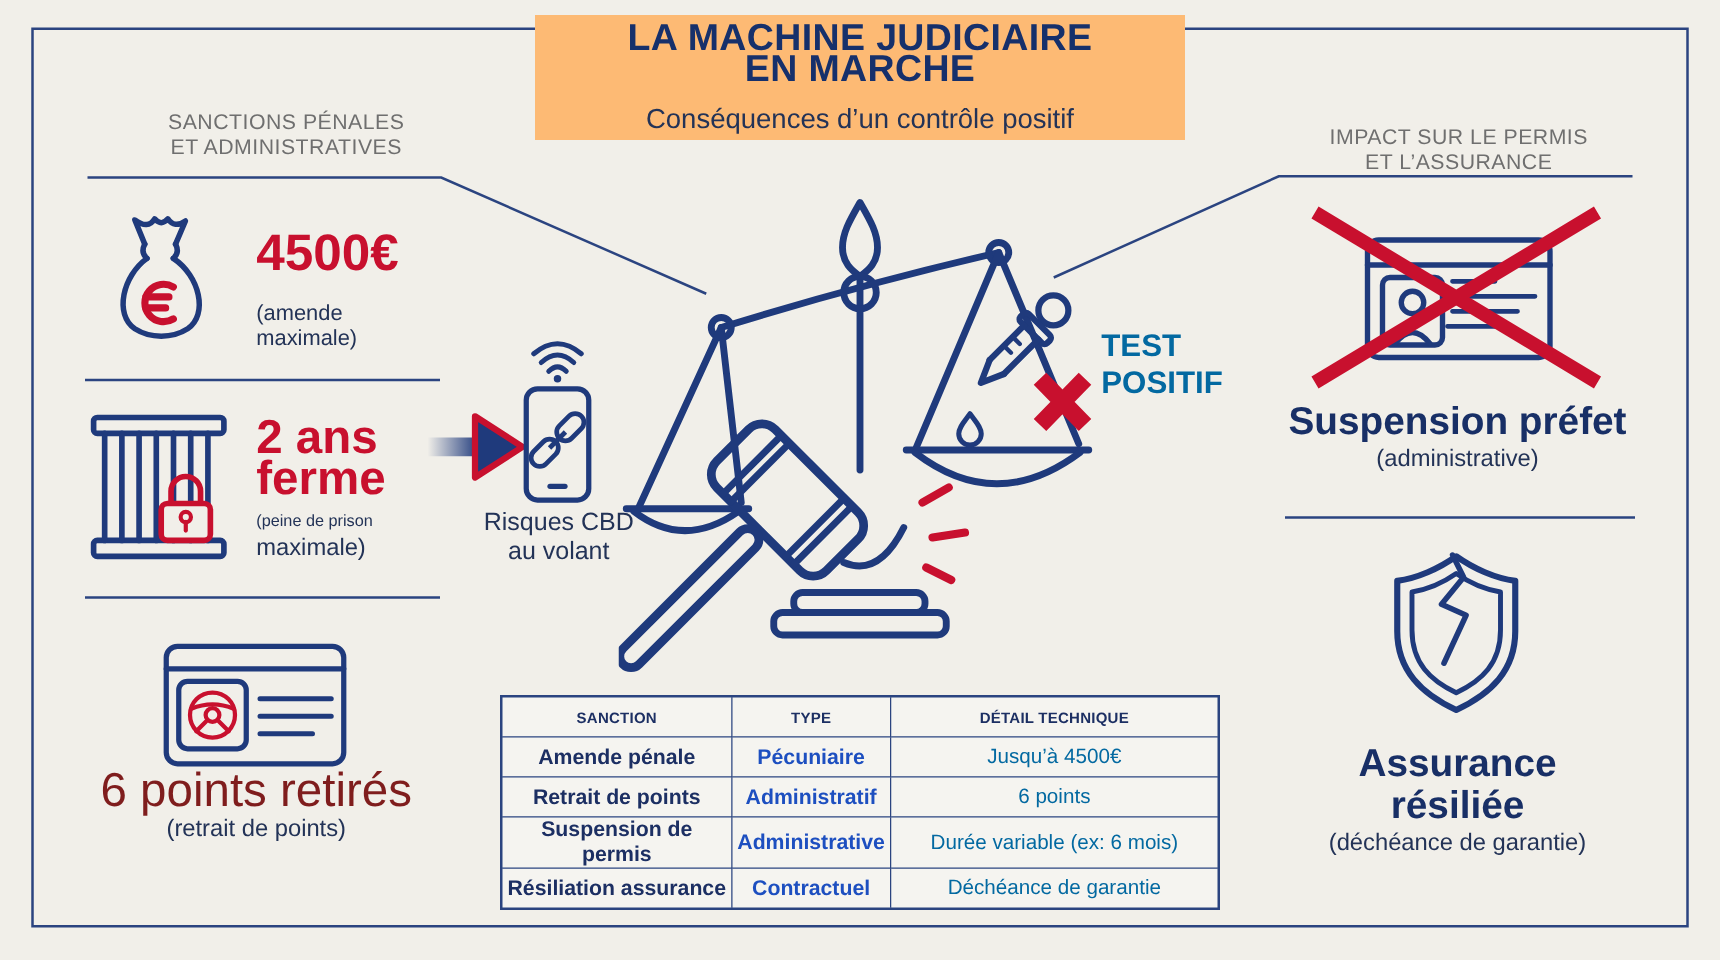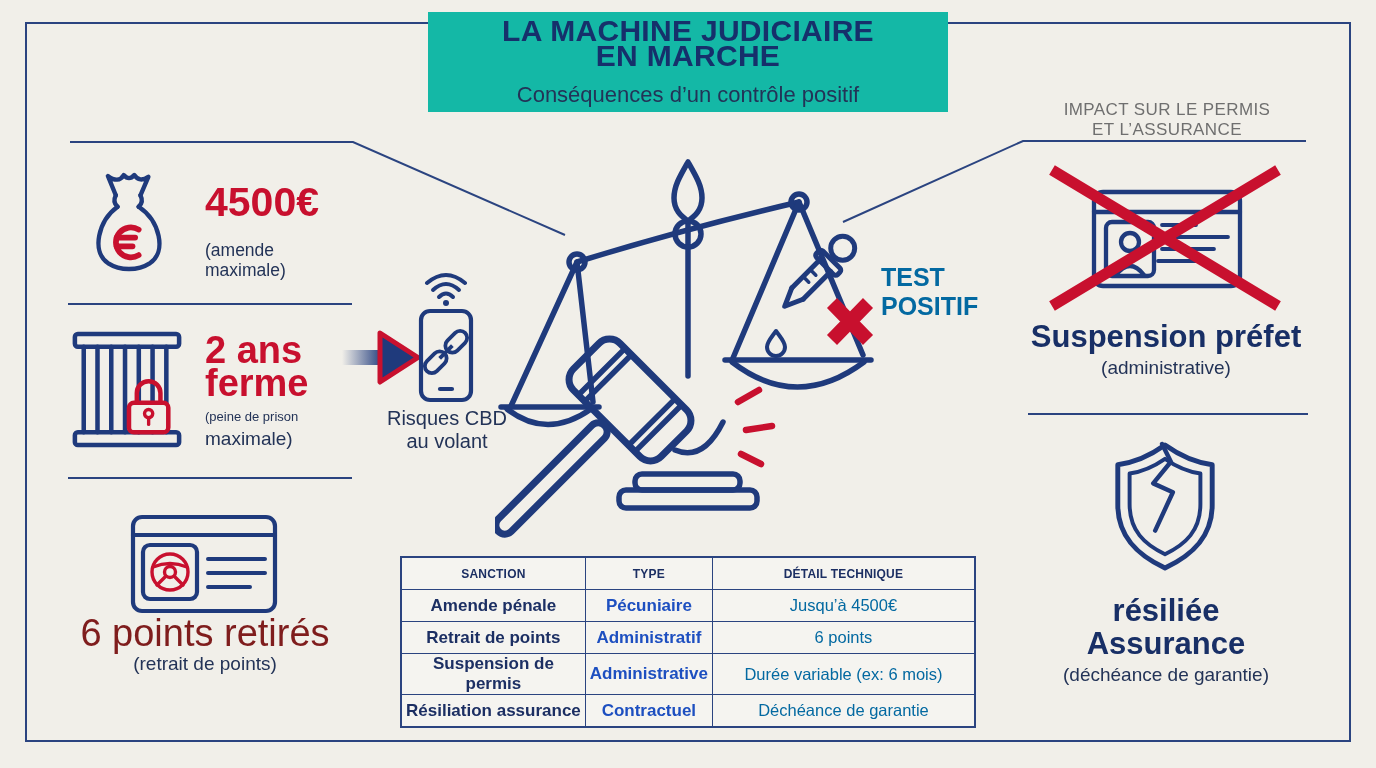--- a/index.html
+++ b/index.html
@@ -10,7 +10,7 @@
          border:2px solid #2b4480;box-sizing:border-box;}
   .connectors{position:absolute;left:0;top:0;pointer-events:none;}
   .title-block{position:absolute;left:428px;top:12px;width:520px;text-align:center;
-               background:#14b8a6;padding:6px 0 4px 0;z-index:3;}
+               background:#fdba74;padding:6px 0 4px 0;z-index:3;}
   .title-line{font-size:30px;font-weight:bold;color:#16306b;line-height:25px;letter-spacing:.3px;}
   .subtitle{font-size:22px;color:#233357;margin-top:14px;}
   .sec-header{position:absolute;text-align:center;color:#6f6f6f;font-size:17px;

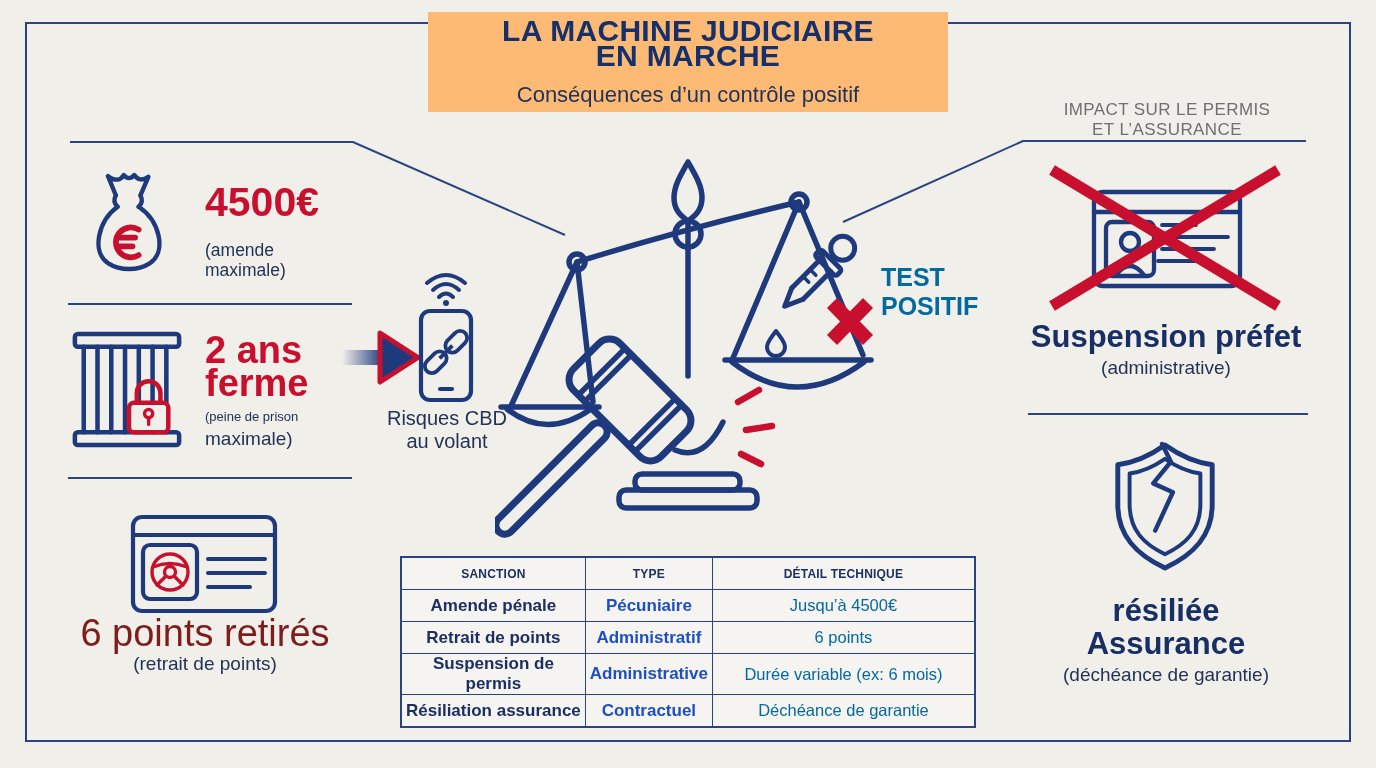--- a/index.html
+++ b/index.html
@@ -58,6 +58,10 @@
     <div class="subtitle">Conséquences d’un contrôle positif</div>
   </div>
 
+  <div class="sec-header" style="left:94px;top:88px;width:270px;">
+    <div>SANCTIONS PÉNALES</div>
+    <div>ET ADMINISTRATIVES</div>
+  </div>
 
   <div class="sec-header" style="left:1030px;top:100px;width:274px;">
     <div>IMPACT SUR LE PERMIS</div>

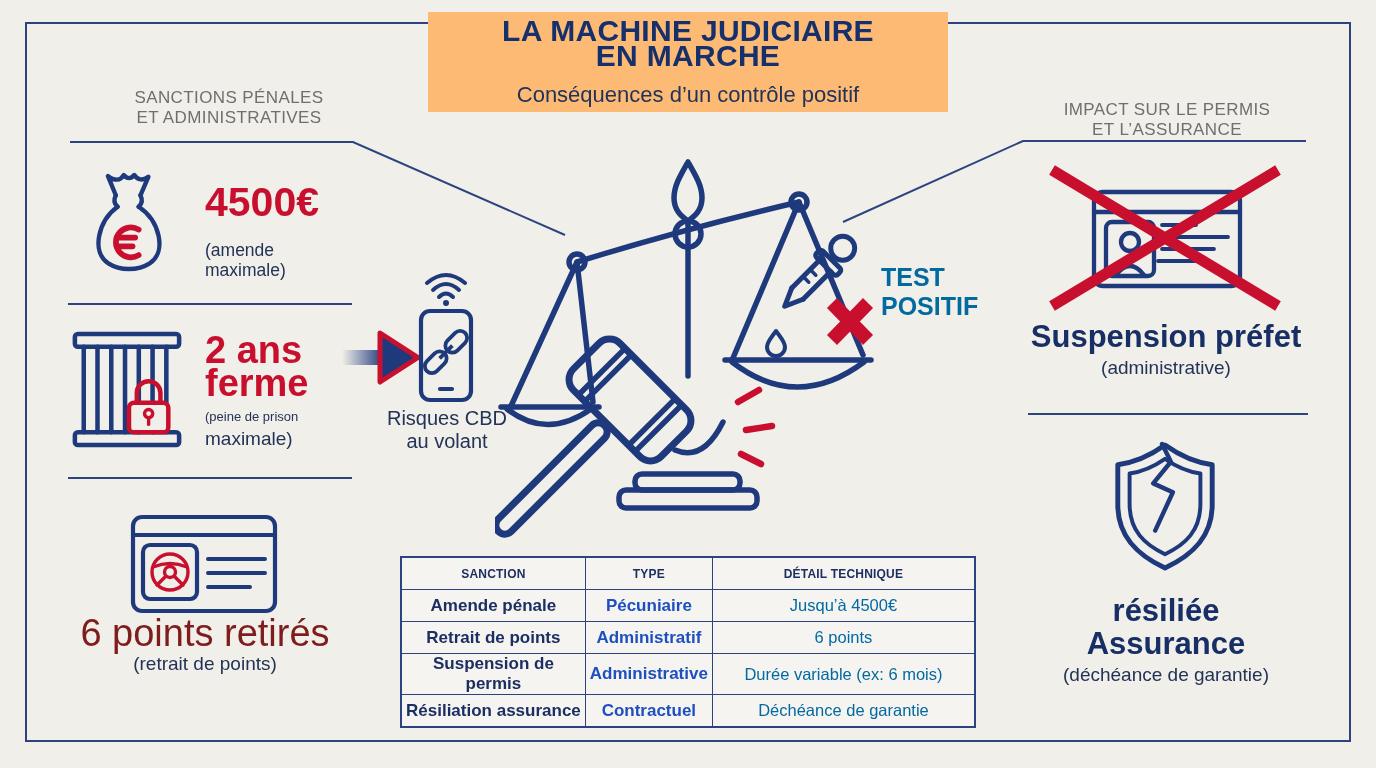--- a/index.html
+++ b/index.html
@@ -224,8 +224,8 @@
     </g>
   </svg>
   <div class="abs" style="left:1035px;top:594px;width:262px;">
+    <div class="r-head">Assurance</div>
     <div class="r-head">résiliée</div>
-    <div class="r-head">Assurance</div>
     <div class="r-note">(déchéance de garantie)</div>
   </div>
 

